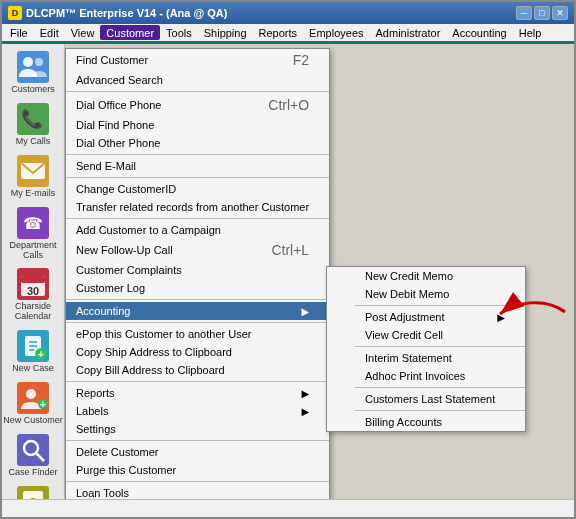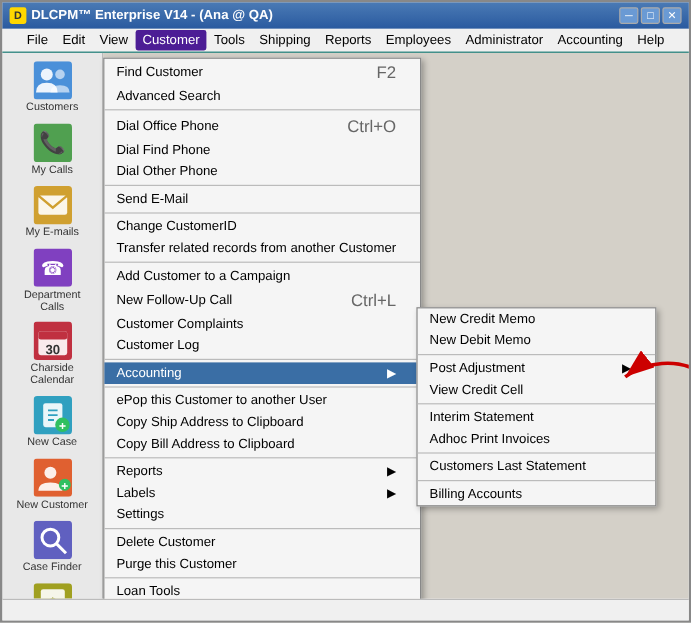--- a/index.html
+++ b/index.html
@@ -74,12 +74,11 @@
     
     .menu-bar {
       background: #f0f0f0;
-      border-bottom: 1px solid #0f766e;
+      border-bottom: 3px solid #0f766e;
       display: flex;
       padding: 1px 2px;
       height: 20px;
       flex-shrink: 0;
-      justify-content: center;
     }
     .menu-item {
       padding: 2px 6px;

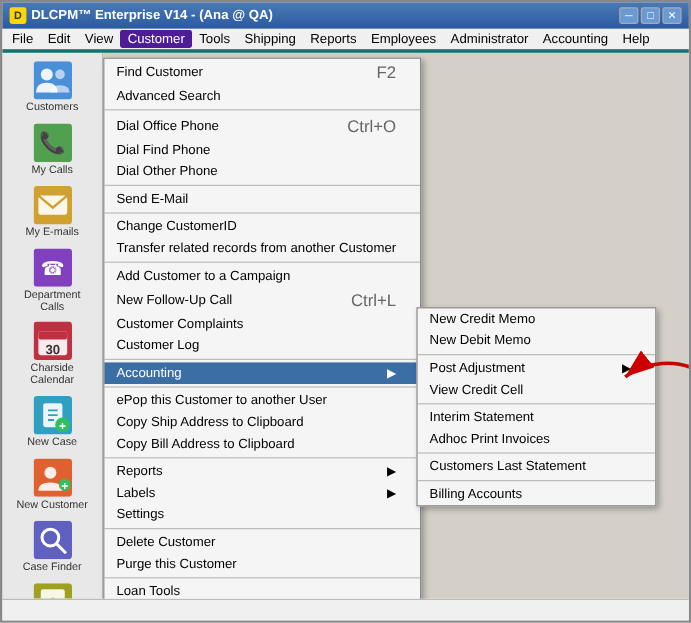--- a/index.html
+++ b/index.html
@@ -103,7 +103,7 @@
 
     
     .sidebar {
-      width: 84px;
+      width: 63px;
       background: #e8e8e8;
       border-right: 1px solid #bbb;
       display: flex;

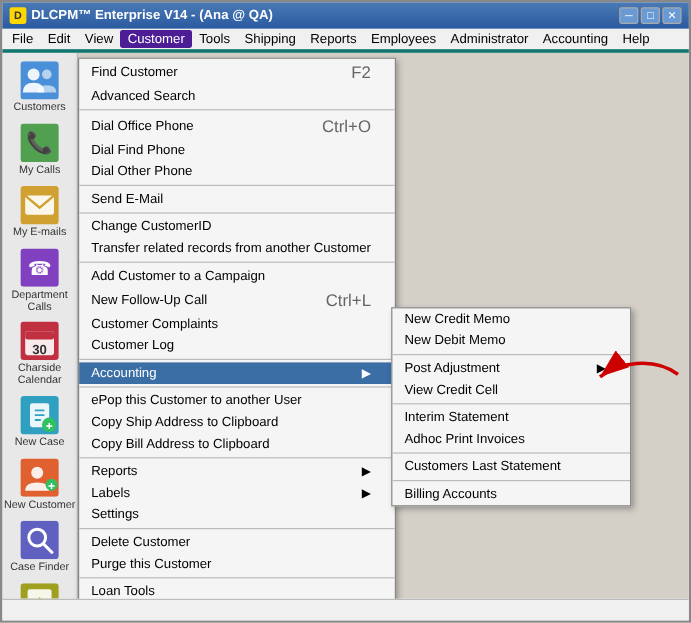--- a/index.html
+++ b/index.html
@@ -470,7 +470,7 @@
 
       </div>
 
-      <div class="submenu" style="top: 212px; left: 261px;">
+      <div class="submenu" style="top: 222px; left: 261px; padding-left: 28px;">
 
         <div class="dropdown-item">
           <span>New Credit Memo</span>

